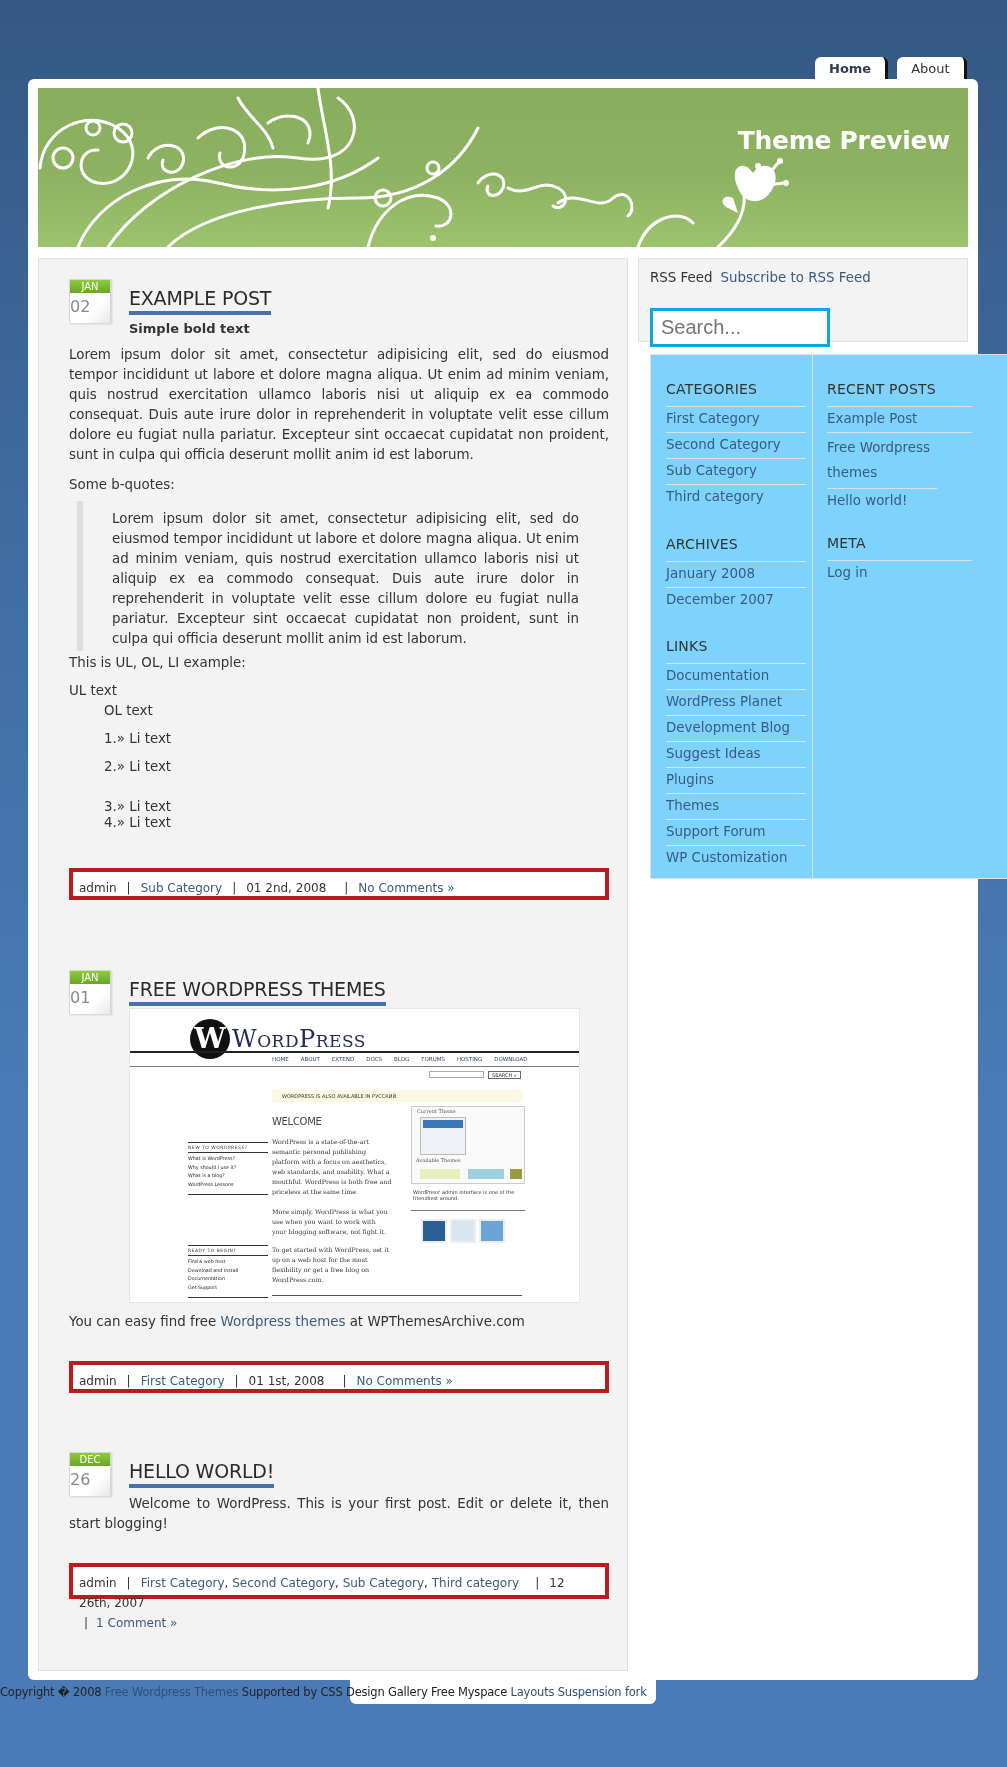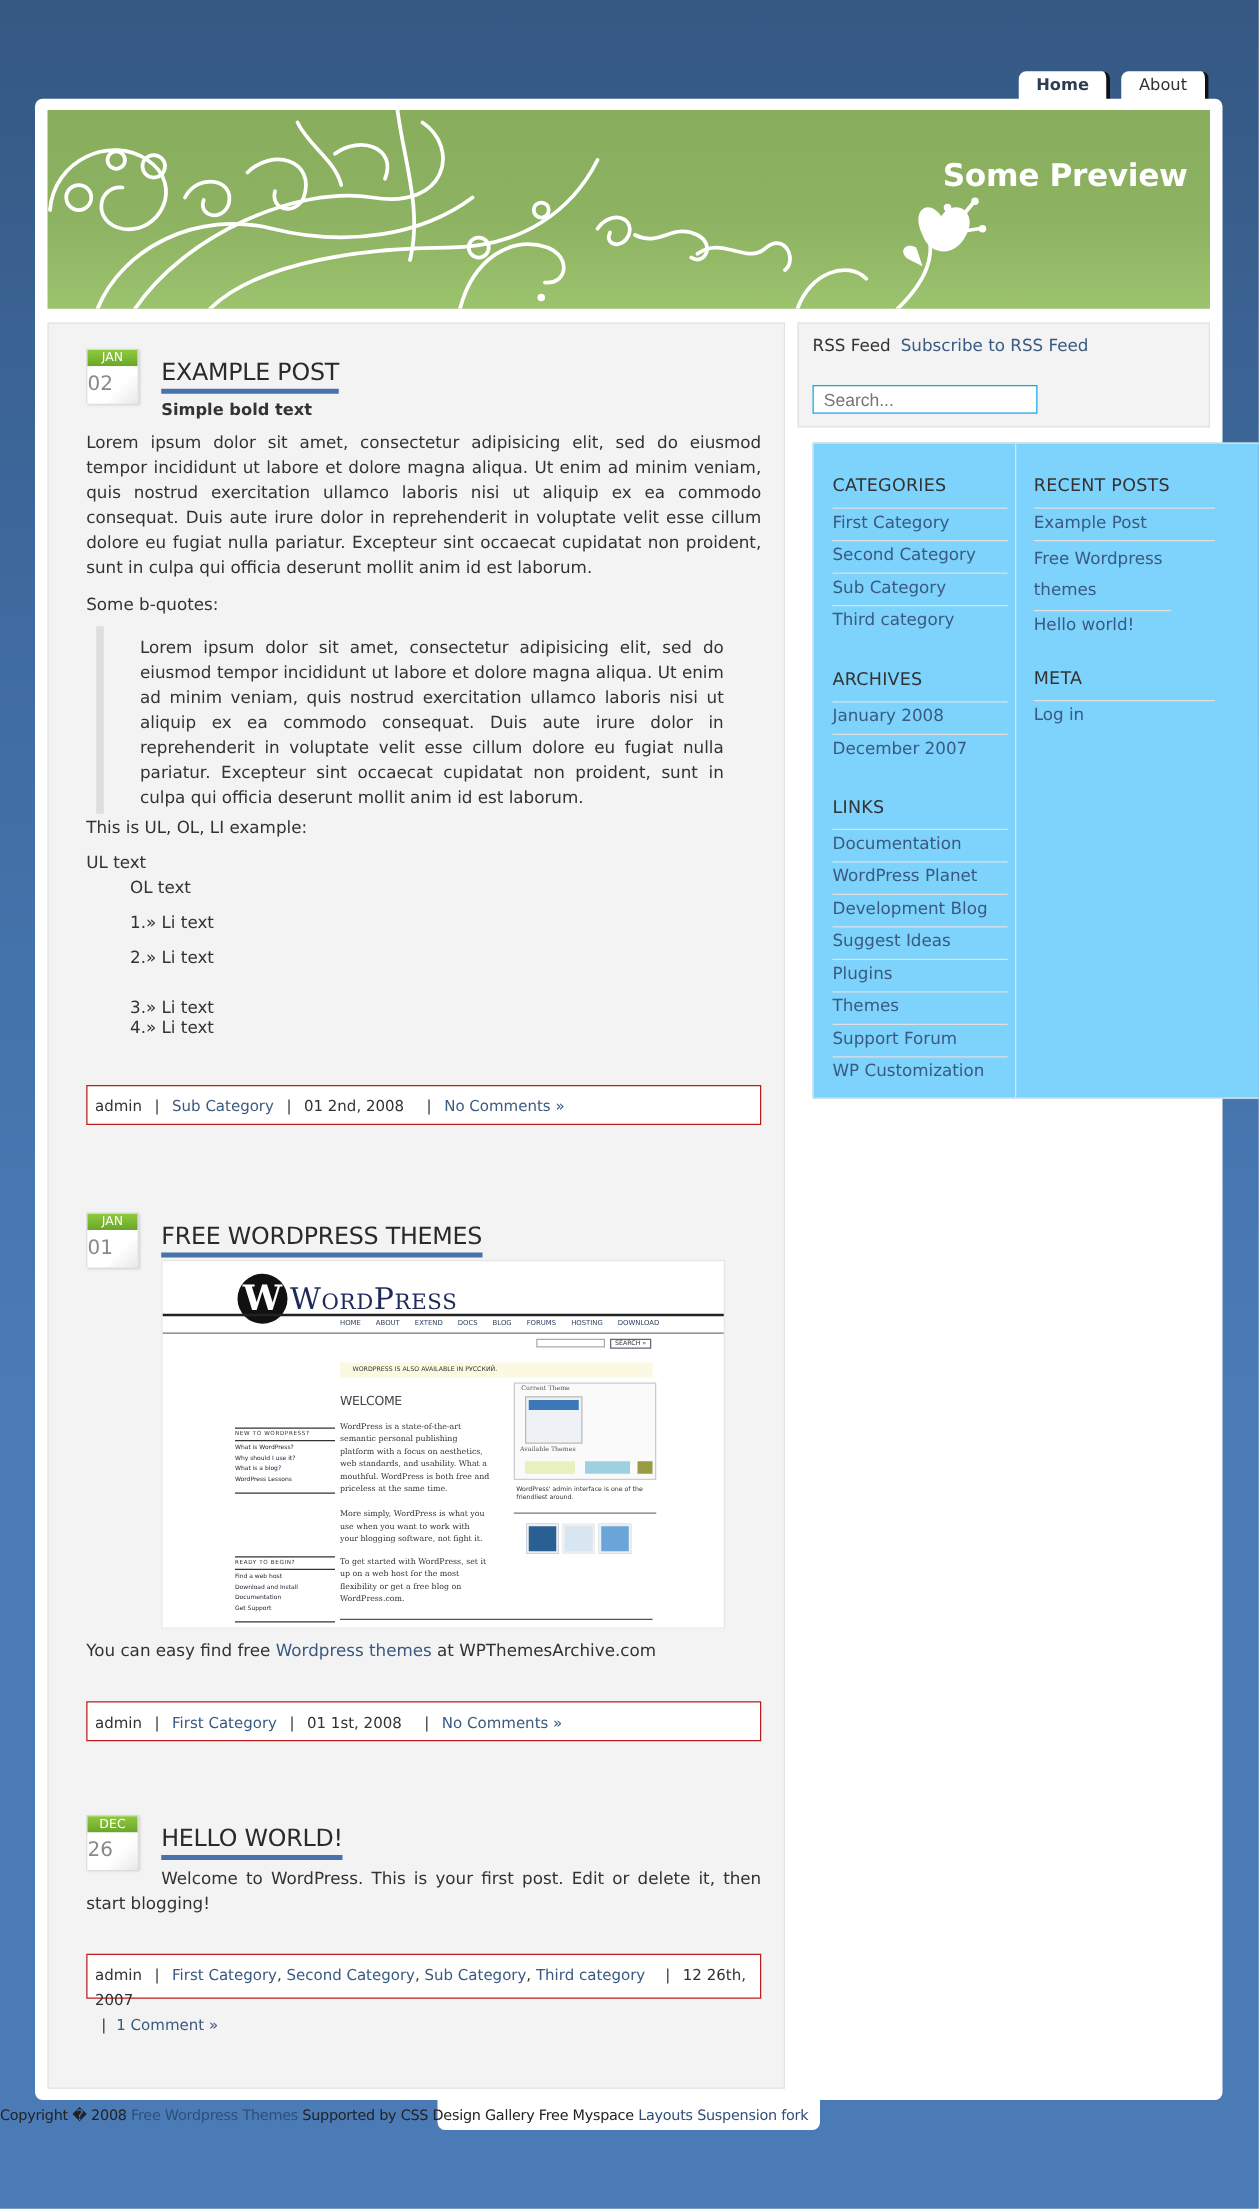--- a/index.html
+++ b/index.html
@@ -170,7 +170,7 @@
         <circle cx="748" cy="95" r="3"></circle>
       </g>
     </svg>
-    <div class="site-title">Some Preview</div>
+    <div class="site-title">Theme Preview</div>
   </div>
 
   <div class="content">

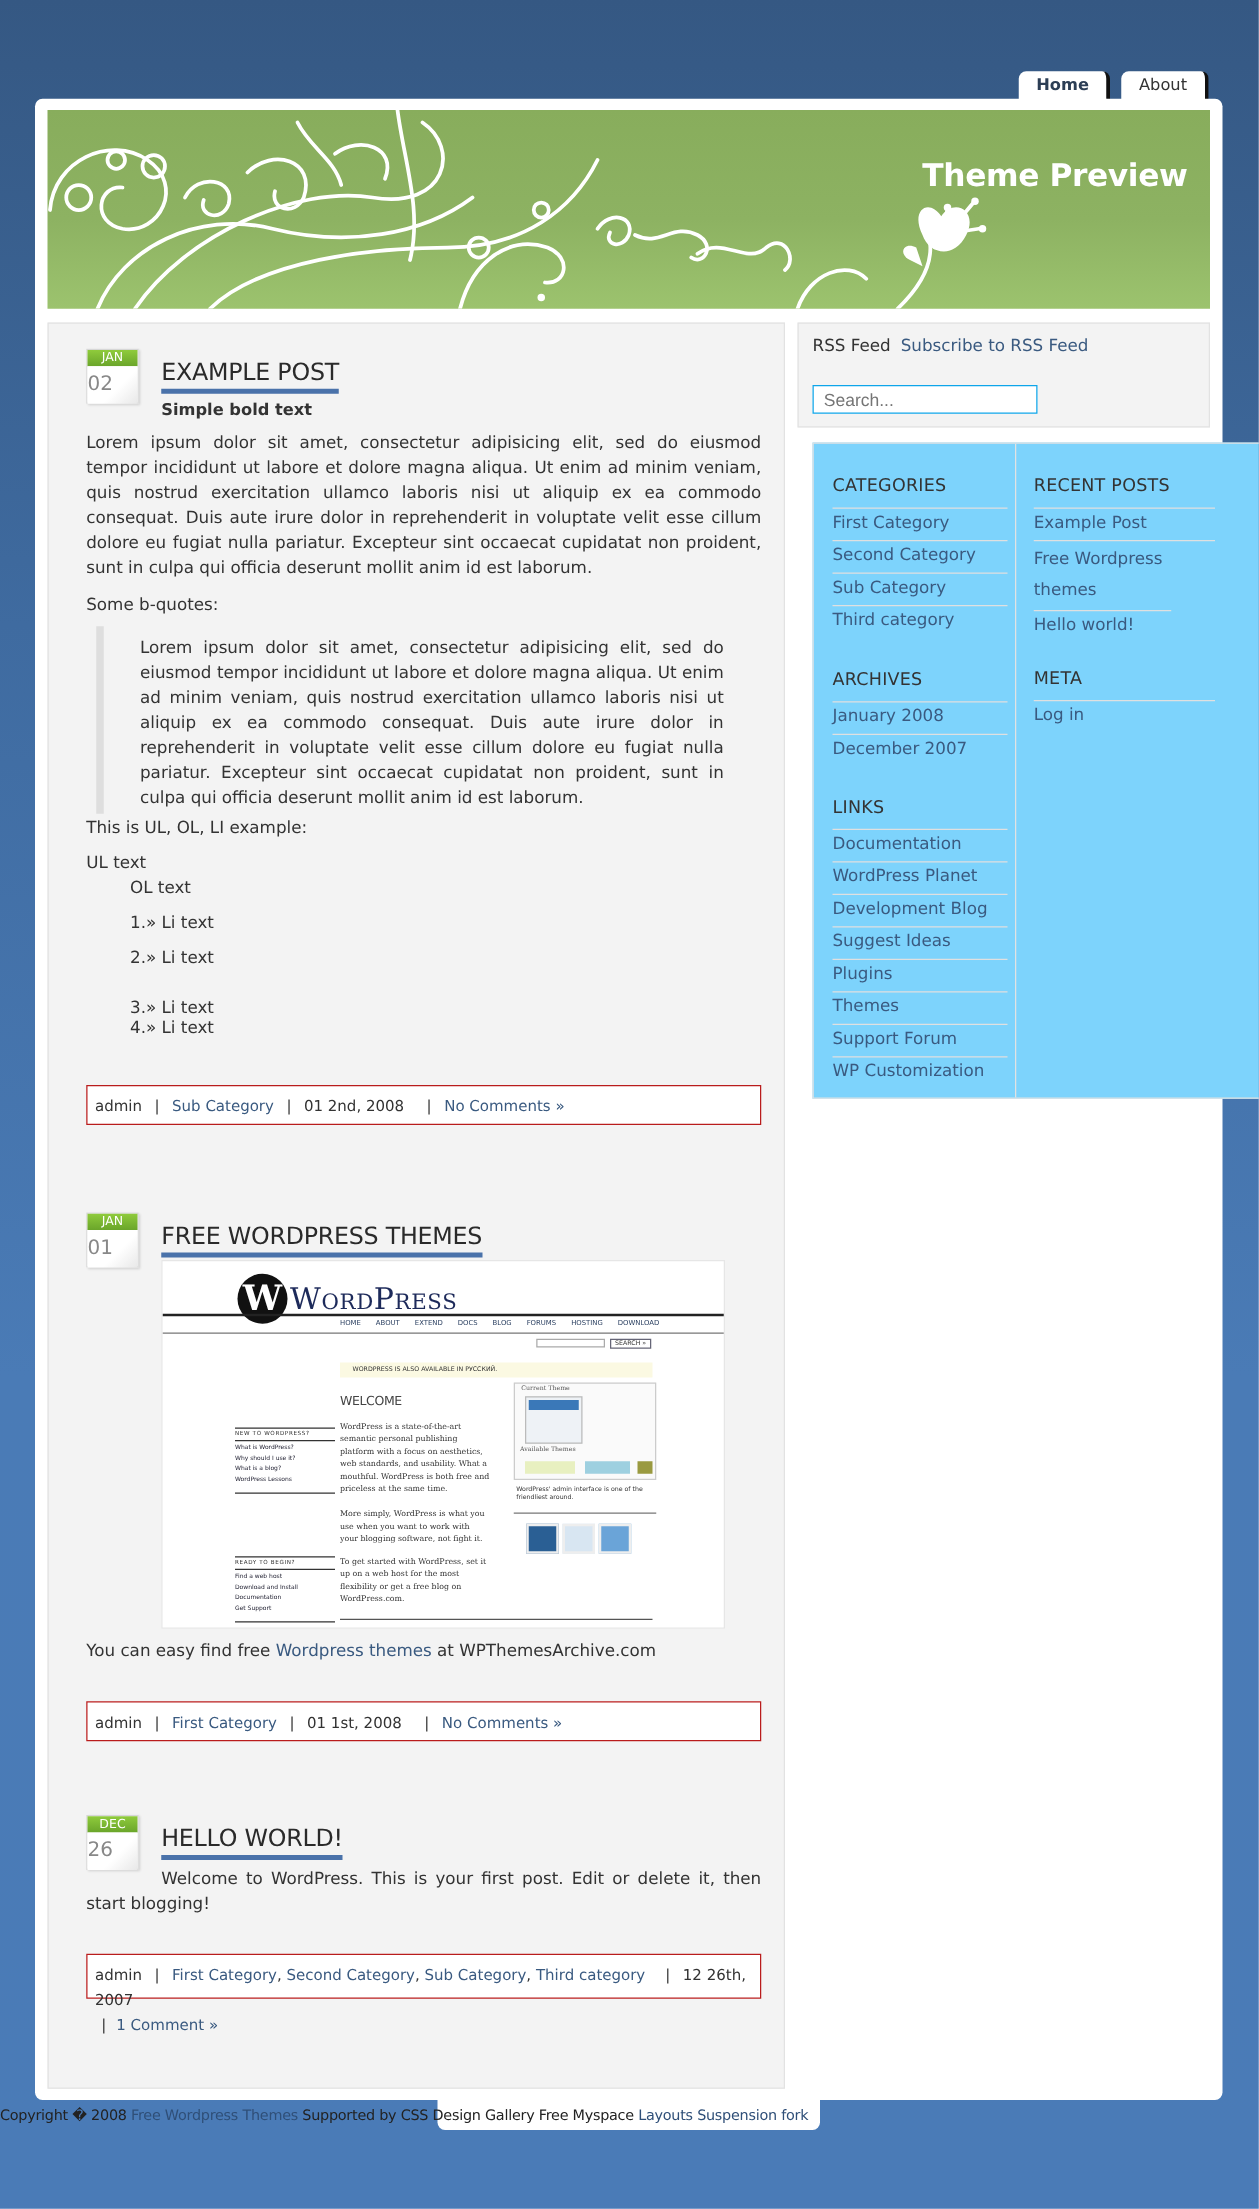--- a/index.html
+++ b/index.html
@@ -88,9 +88,9 @@
     .rss { position: absolute; left: 11px; top: 11px; font-size: 13.4px; color: #333; }
     .rss a { margin-left: 8px; }
     .search {
-      position: absolute; left: 11px; top: 49px; width: 180px; height: 23px;
-      background: #fff; border: 1px solid #0ea5e9;
-      font-family: "Liberation Sans", sans-serif; font-size: 14px; color: #333; padding: 2px 8px;
+      position: absolute; left: 11px; top: 49px; width: 180px; height: 39px;
+      background: #fff; border: 3px solid #0ea5e9;
+      font-family: "Liberation Sans", sans-serif; font-size: 20px; color: #333; padding: 2px 8px;
     }
     .side-main {
       position: absolute; left: 610px; top: 275px; width: 390px; height: 525px;

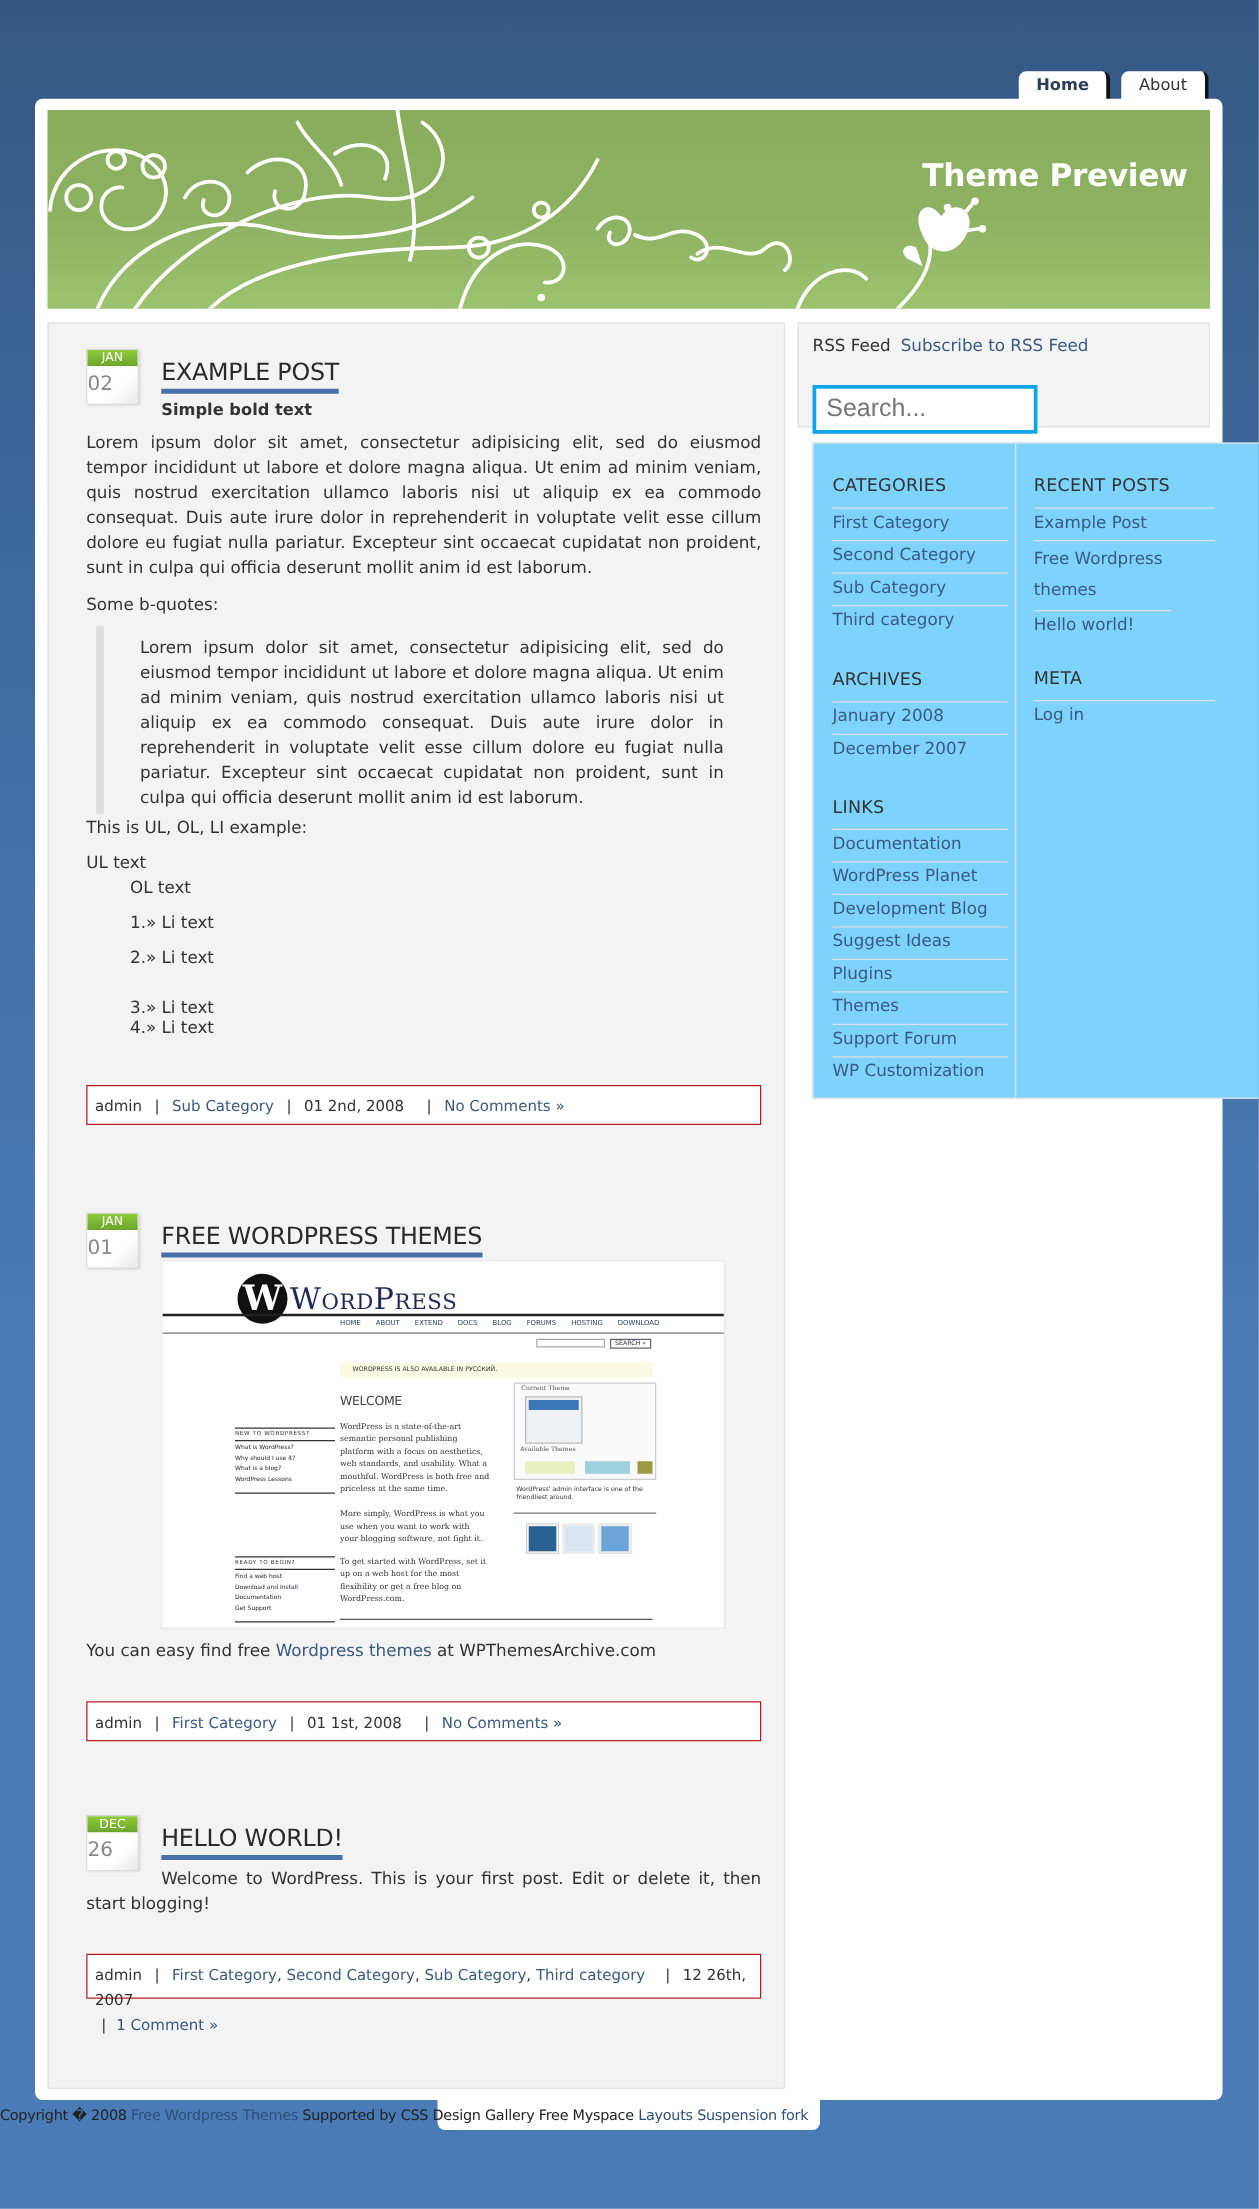--- a/index.html
+++ b/index.html
@@ -75,7 +75,7 @@
     }
     .meta {
       position: absolute; left: 0; width: 540px;
-      background: #fff; border: 1px solid #b91c1c;
+      background: #fff; border: 4px solid #b91c1c;
       font-size: 12px; color: #333; padding: 6px 6px; line-height: 20px;
     }
     .meta .sep { margin: 0 10px; }

